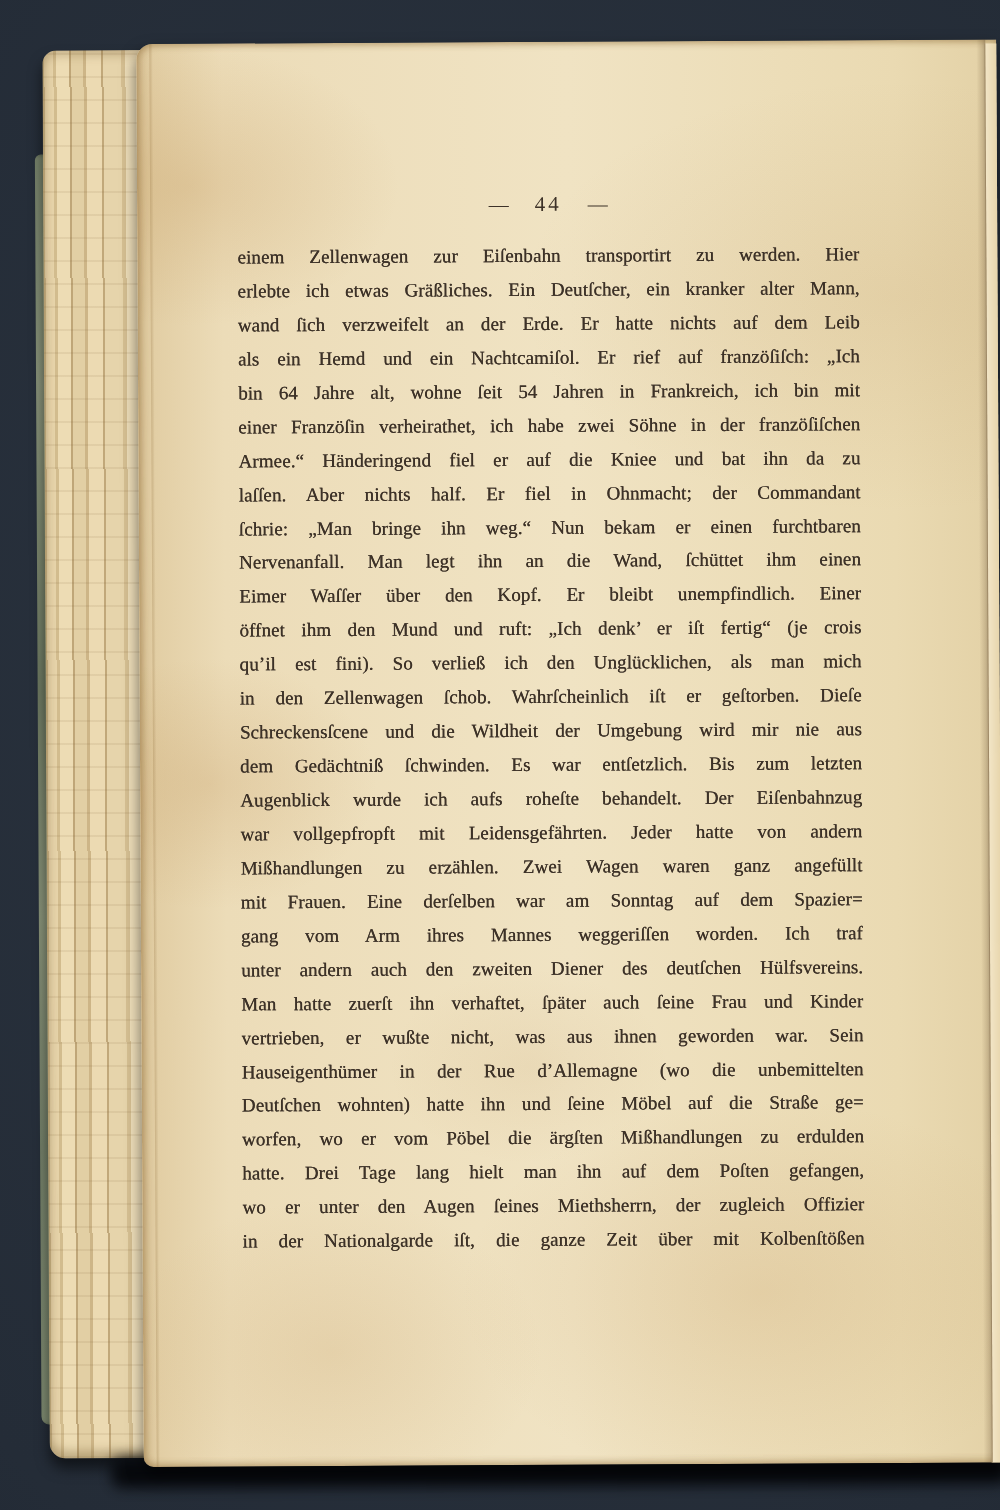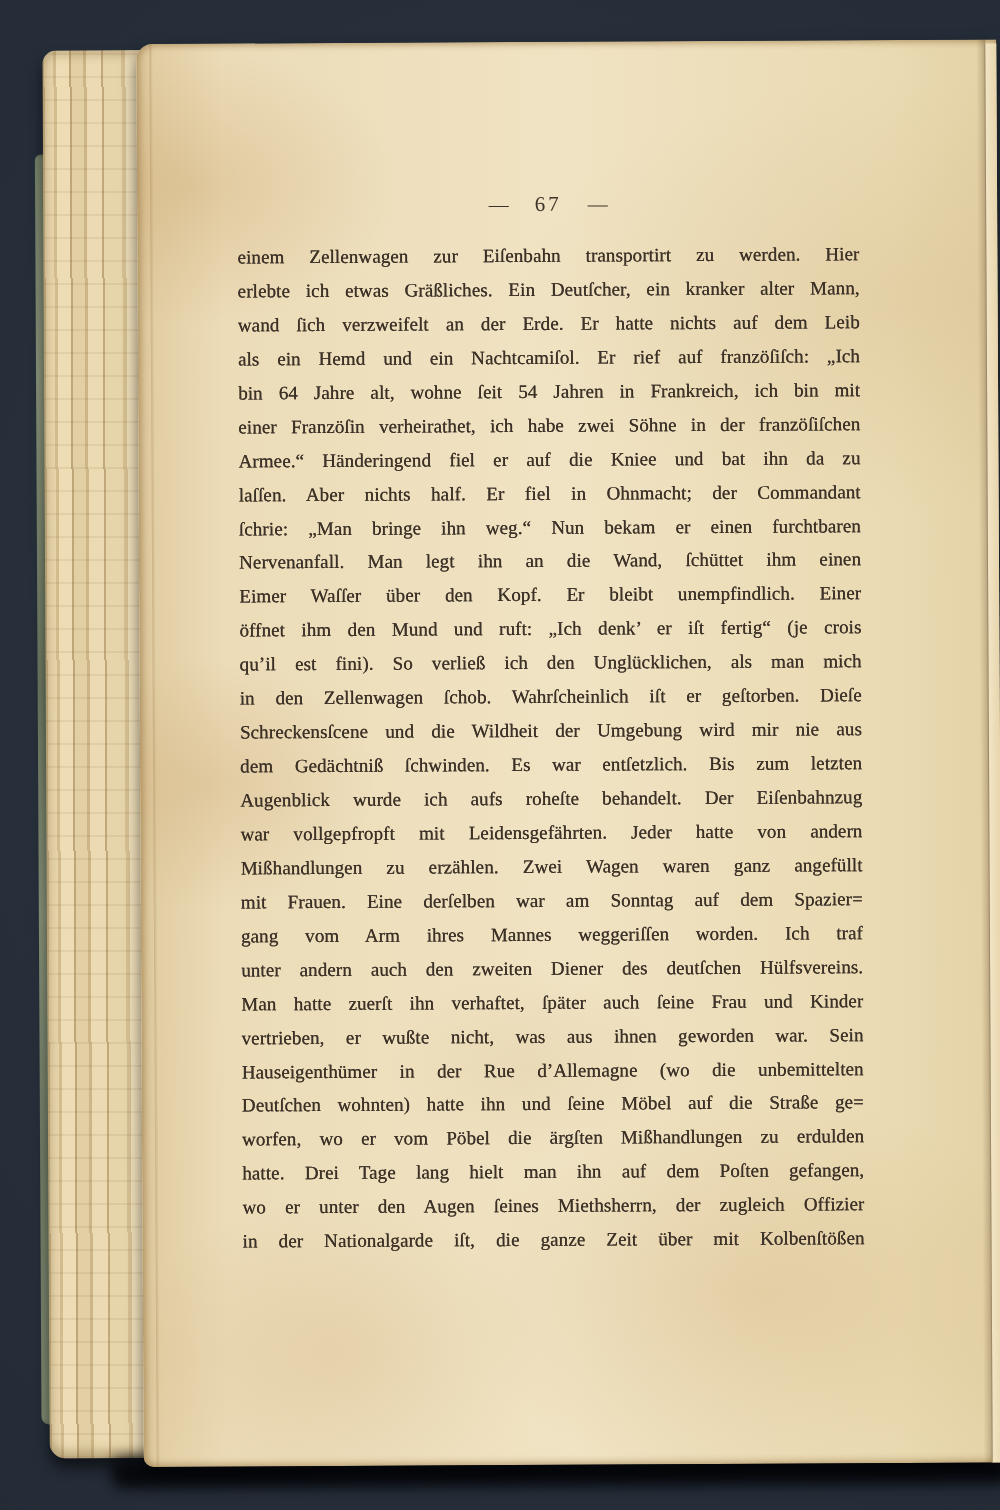--- a/index.html
+++ b/index.html
@@ -179,7 +179,7 @@
       <div class="fold"></div>
       <div class="header">
         <span>—</span>
-        <span class="pn">67</span>
+        <span class="pn">44</span>
         <span>—</span>
       </div>
       <div class="text">

